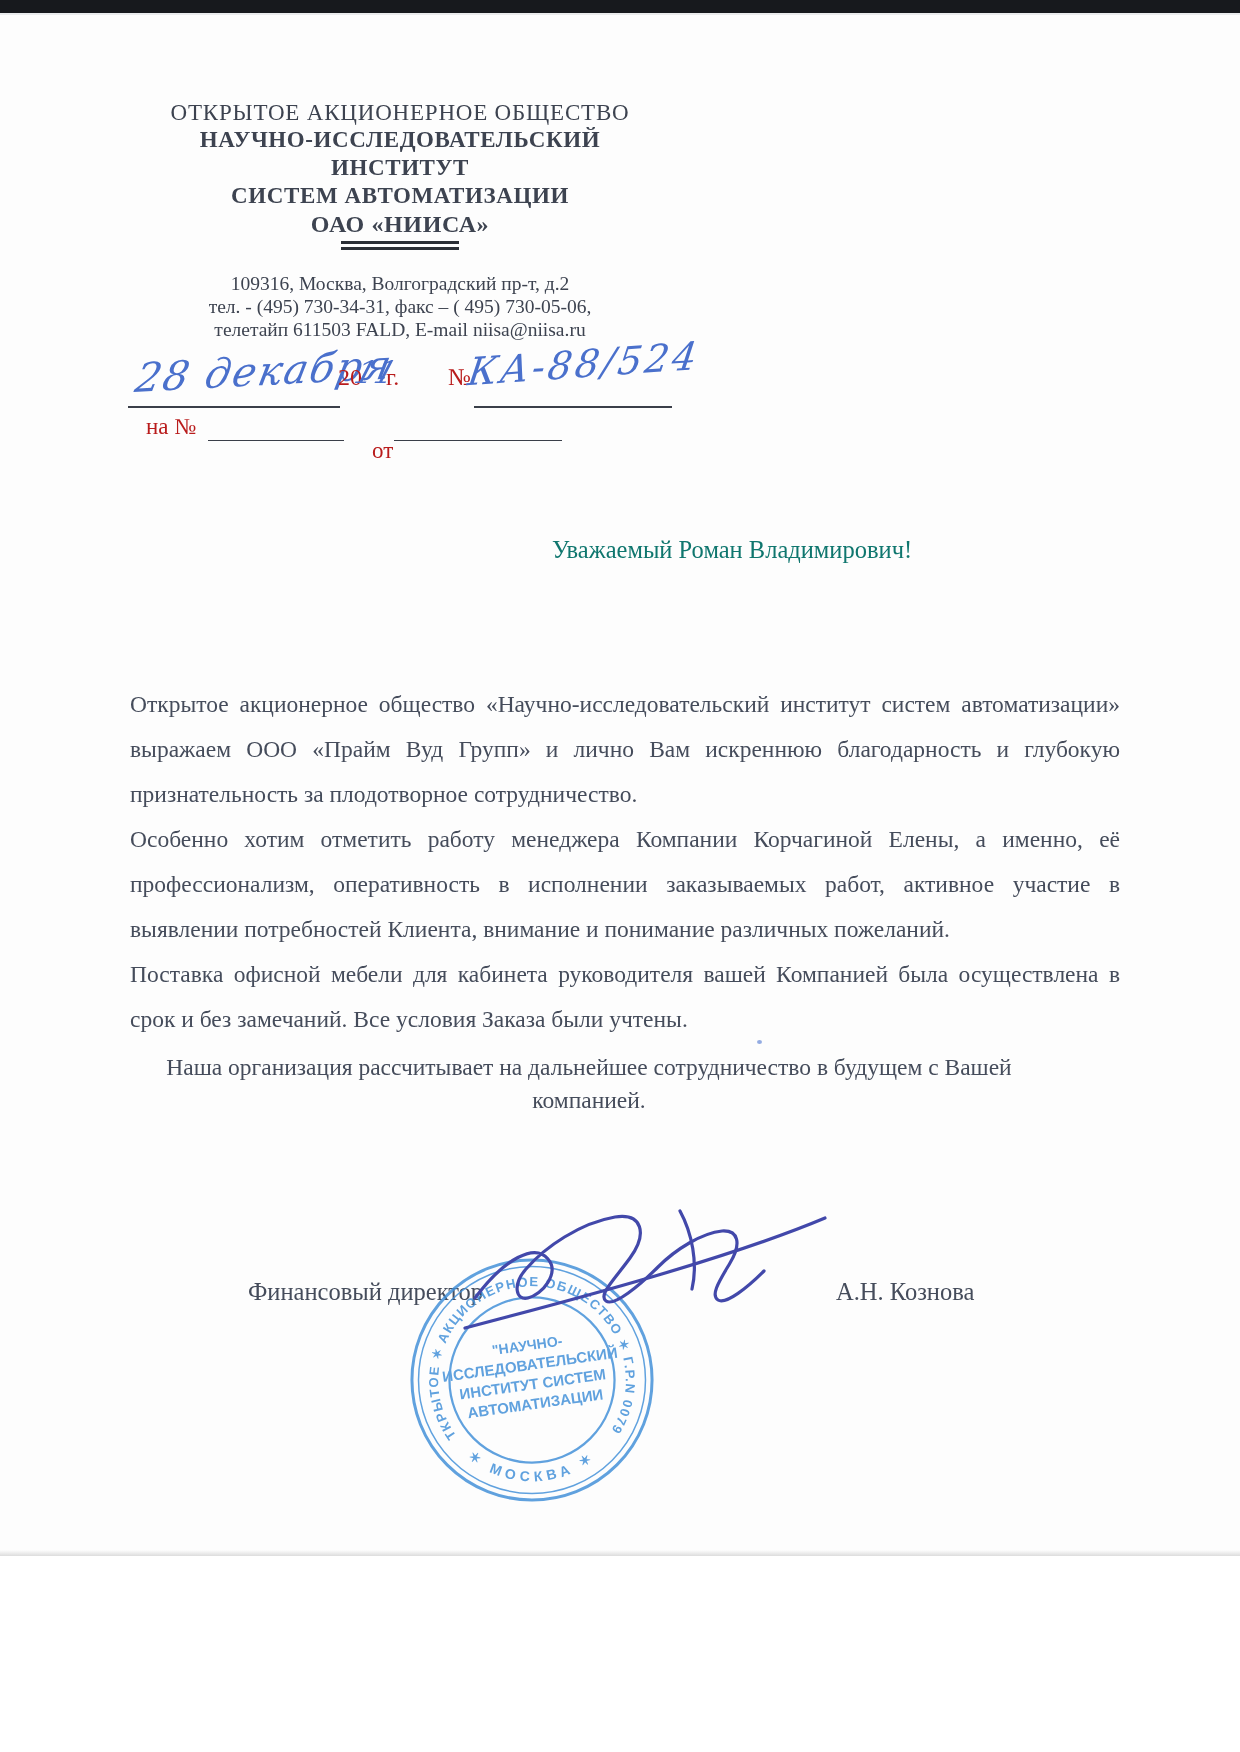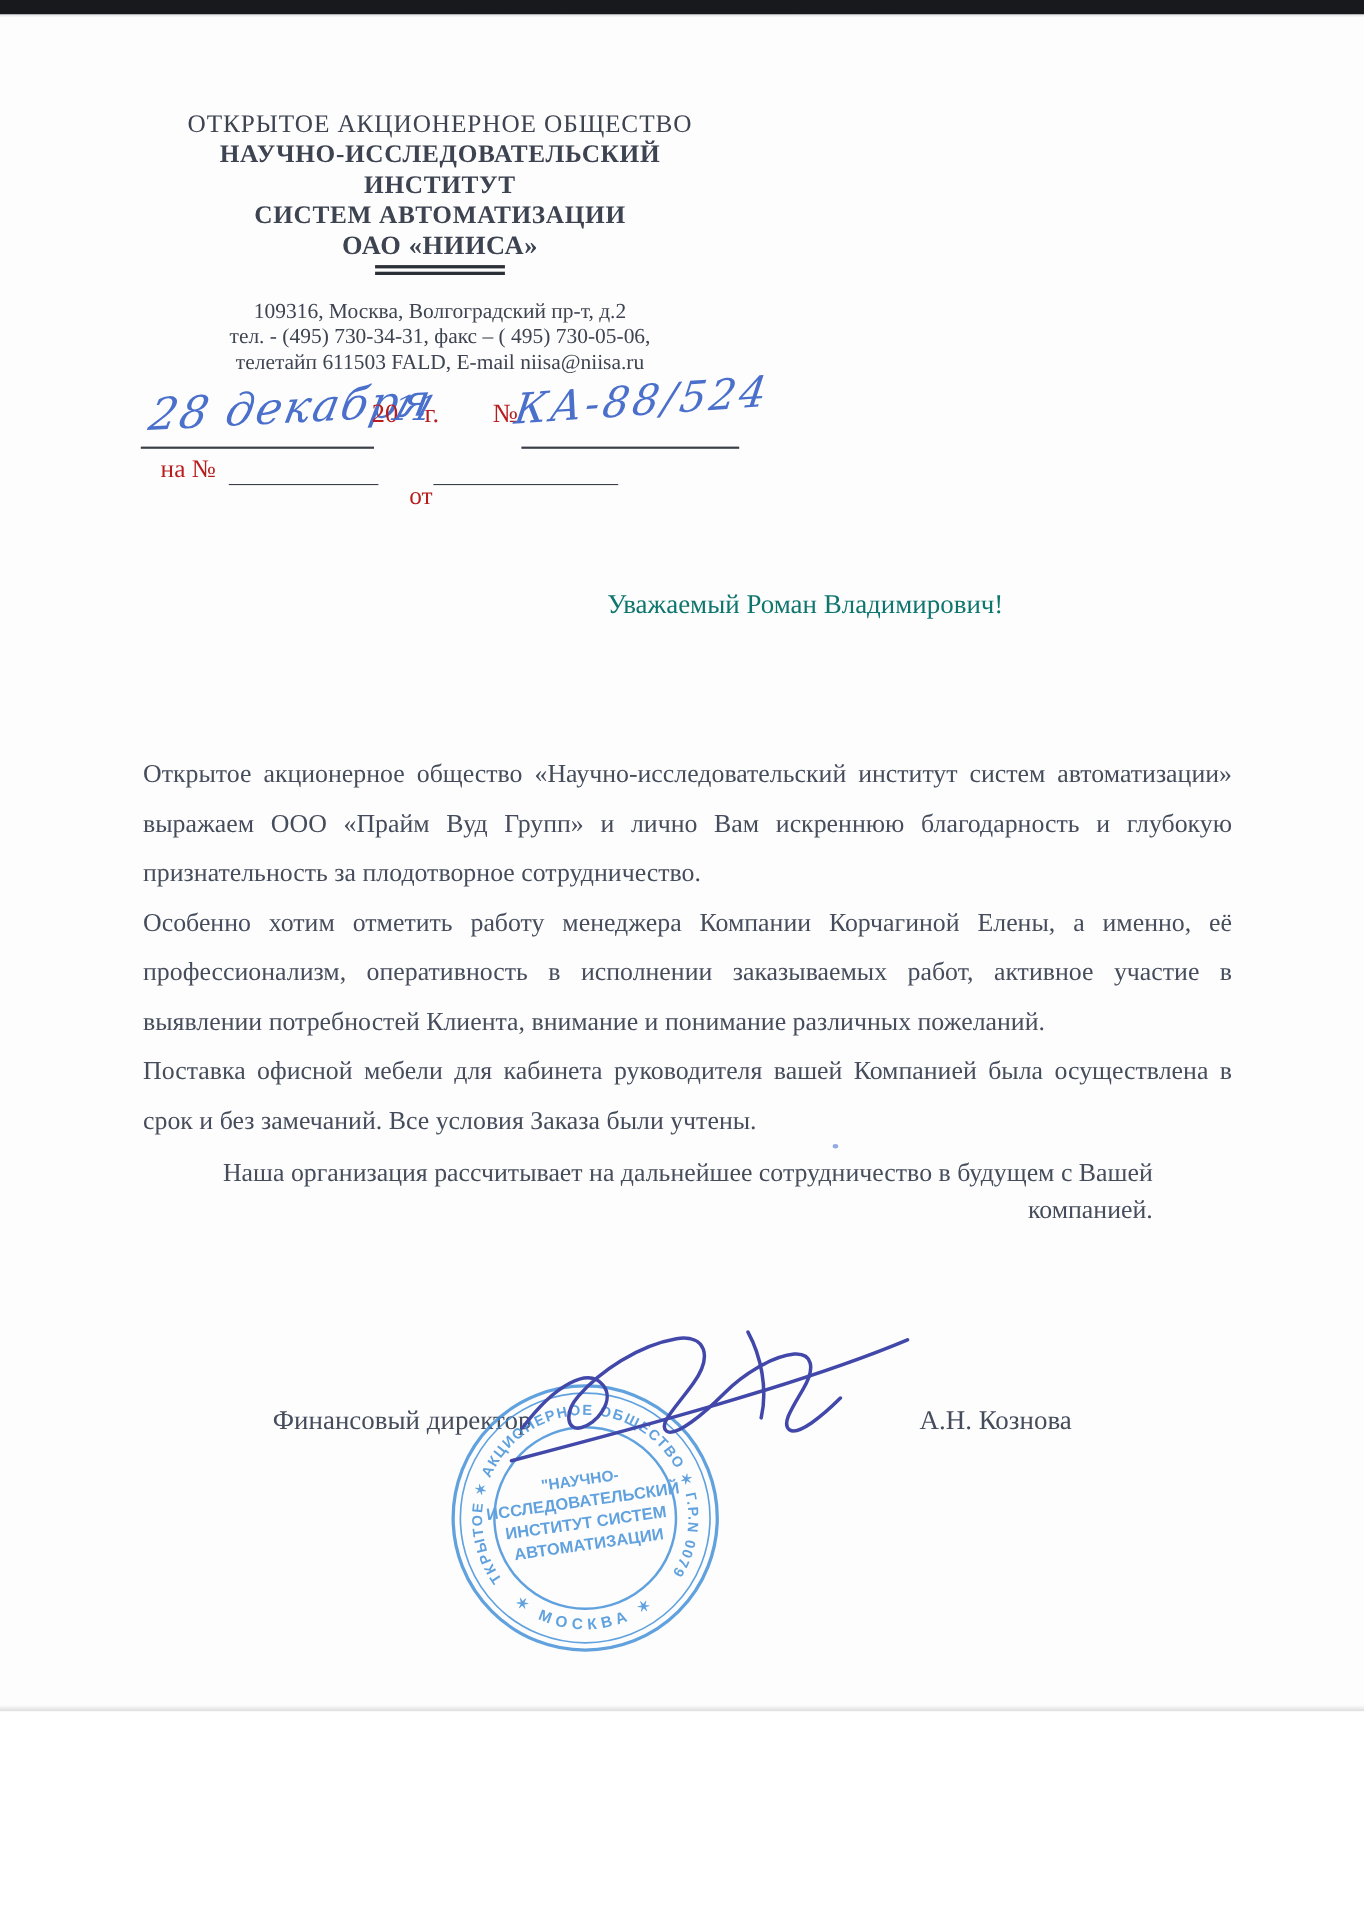--- a/index.html
+++ b/index.html
@@ -66,7 +66,7 @@
   }
   .body-text p{margin:0;}
   .body-text p.para-last{
-    text-align:right;line-height:33px;max-width:918px;margin-top:9px;
+    text-align:center;line-height:33px;max-width:918px;margin-top:9px;
   }
   
   .sig-title{position:absolute;left:248px;top:1278px;font-size:24.5px;white-space:nowrap;}

